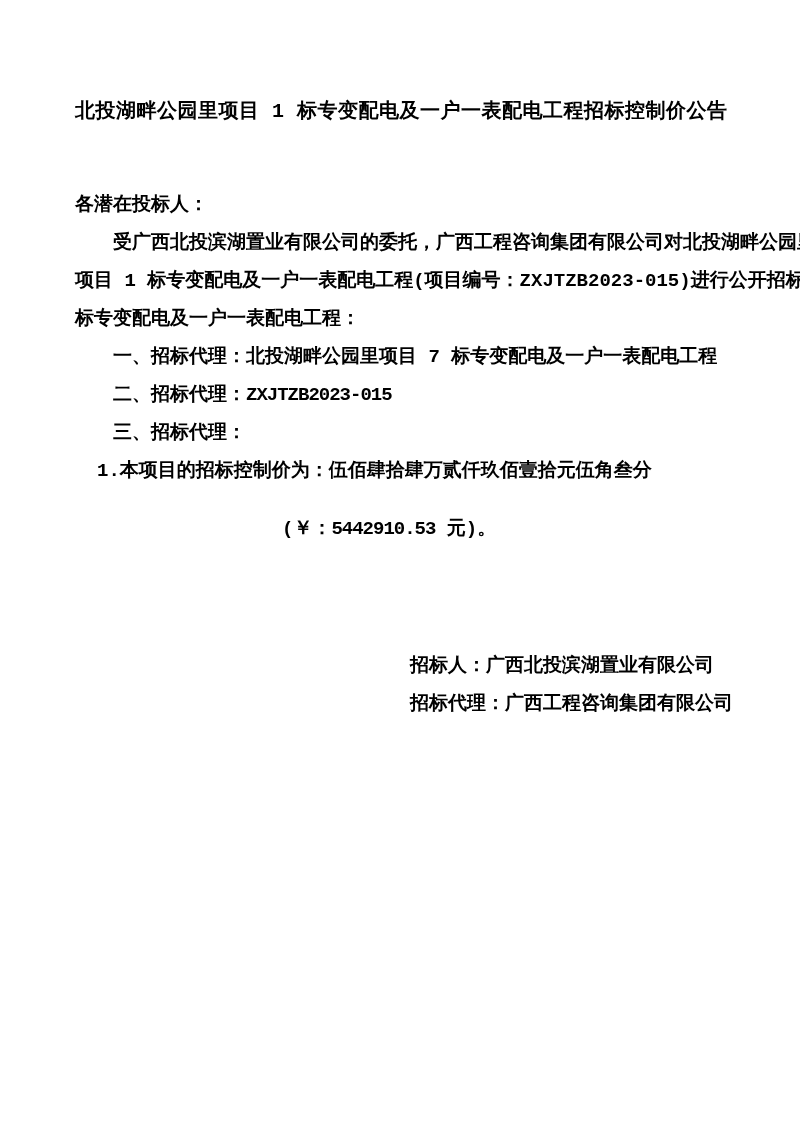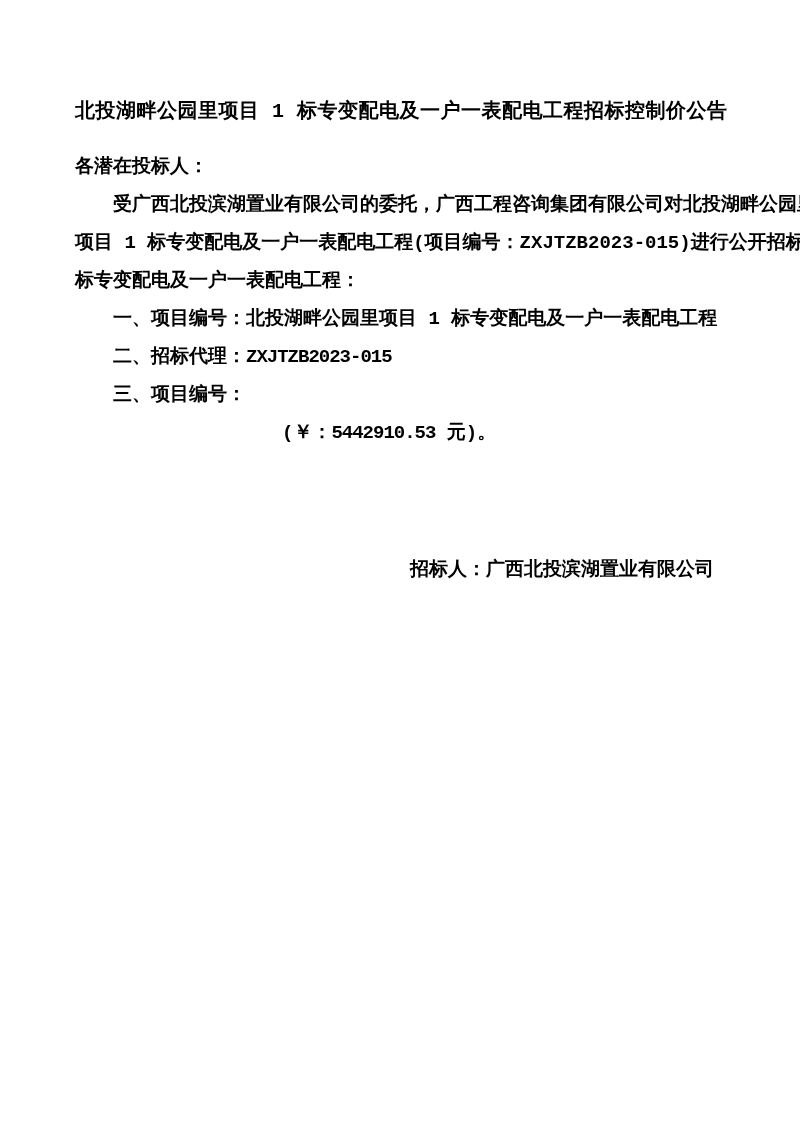--- a/index.html
+++ b/index.html
@@ -30,7 +30,7 @@
     line-height: 38px;
     white-space: nowrap;
   }
-  .salutation { margin-top: 24px; }
+  .salutation { margin-top: 62px; }
   .indent-2em { padding-left: 38px; }
   .indent-1em { padding-left: 22px; }
   .amount-line { padding-left: 207px; }

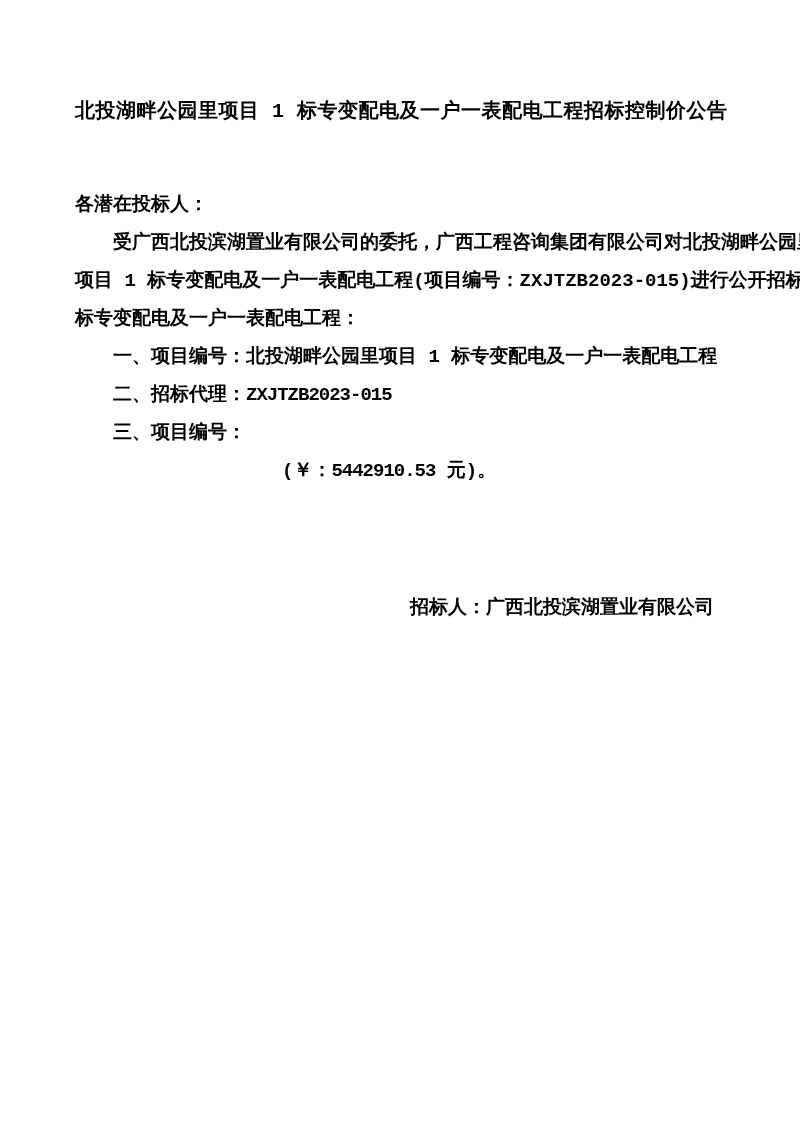--- a/index.html
+++ b/index.html
@@ -56,7 +56,7 @@
     <div class="line">标专变配电及一户一表配电工程：</div>
 
     <div class="line indent-2em">
-      <span>一、项目编号：</span><span>北投湖畔公园里项目 1 标专变配电及一户一表配电工程</span>
+      <span>一、招标代理：</span><span>北投湖畔公园里项目 1 标专变配电及一户一表配电工程</span>
     </div>
 
     <div class="line indent-2em">

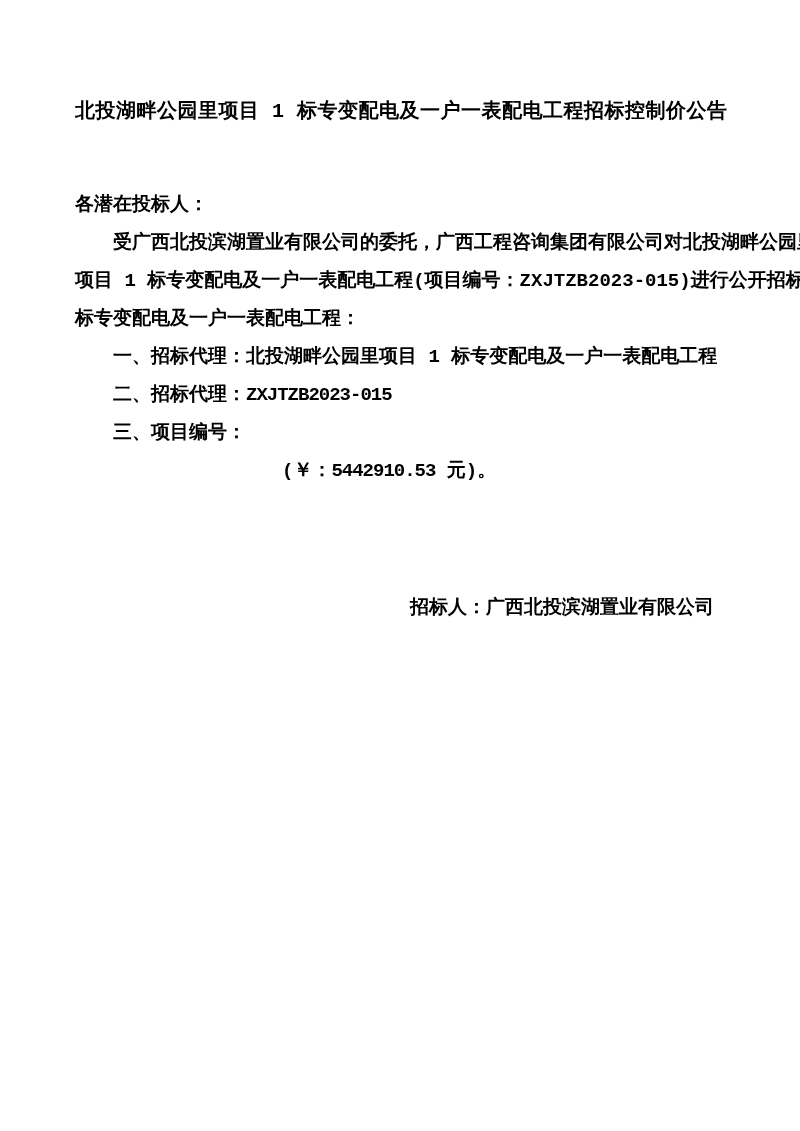--- a/index.html
+++ b/index.html
@@ -56,7 +56,7 @@
     <div class="line">标专变配电及一户一表配电工程：</div>
 
     <div class="line indent-2em">
-      <span>一、招标代理：</span><span>北投湖畔公园里项目 1 标专变配电及一户一表配电工程</span>
+      <span>一、招标代理：</span><span>北投湖畔公园里项目 7 标专变配电及一户一表配电工程</span>
     </div>
 
     <div class="line indent-2em">

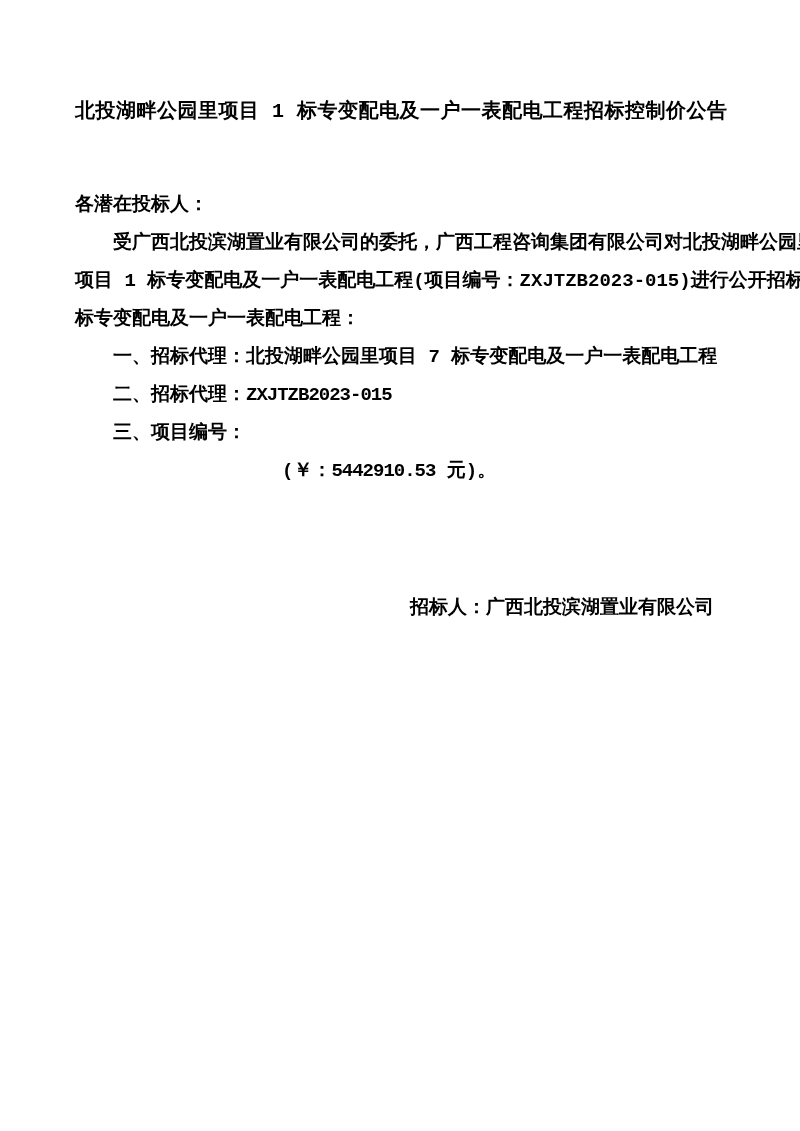--- a/index.html
+++ b/index.html
@@ -63,7 +63,7 @@
       <span>二、招标代理：</span><span class="latin">ZXJTZB2023-015</span>
     </div>
 
-    <div class="line indent-2em">三、项目编号：</div>
+    <div class="line indent-2em">三、招标代理：</div>
 
 
     <div class="line amount-line">

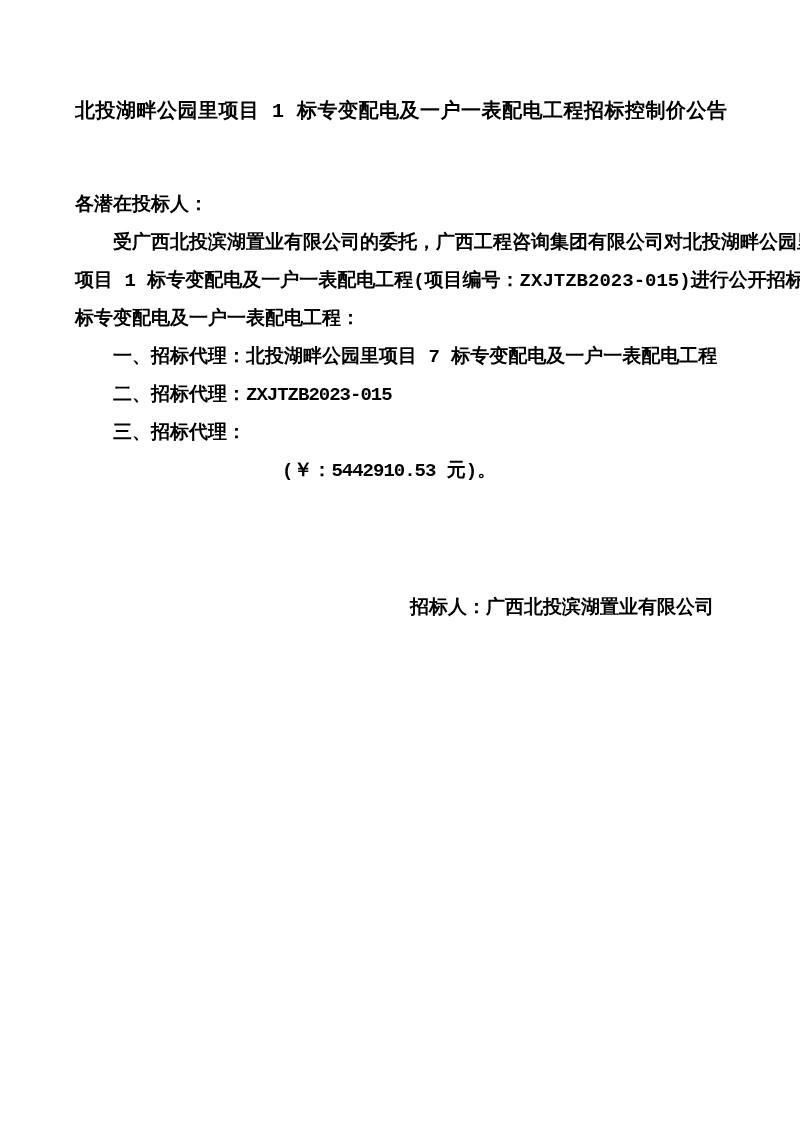--- a/index.html
+++ b/index.html
@@ -65,6 +65,9 @@
 
     <div class="line indent-2em">三、招标代理：</div>
 
+    <div class="line indent-1em">
+      <span>1.本项目的招标控制价为：</span><span>伍佰肆拾肆万贰仟玖佰壹拾元伍角叁分</span>
+    </div>
 
     <div class="line amount-line">
       <span>(￥：</span><span class="latin">5442910.53</span><span> 元)。</span>

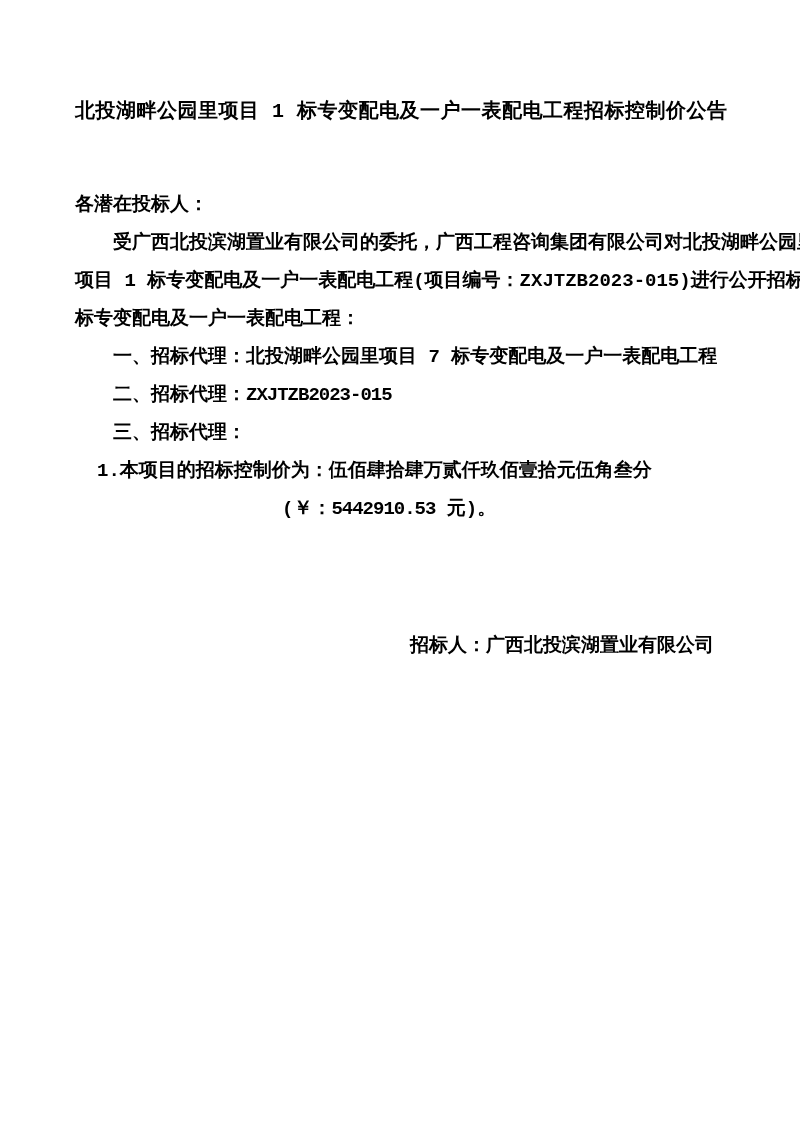--- a/index.html
+++ b/index.html
@@ -33,7 +33,7 @@
   .salutation { margin-top: 62px; }
   .indent-2em { padding-left: 38px; }
   .indent-1em { padding-left: 22px; }
-  .amount-line { padding-left: 207px; }
+  .amount-line { padding-left: 207px; margin-top: 20px; }
   .latin { letter-spacing: -1px; font-family: Liberation Mono, monospace; }
   .signature-block {
     margin-top: 99px;

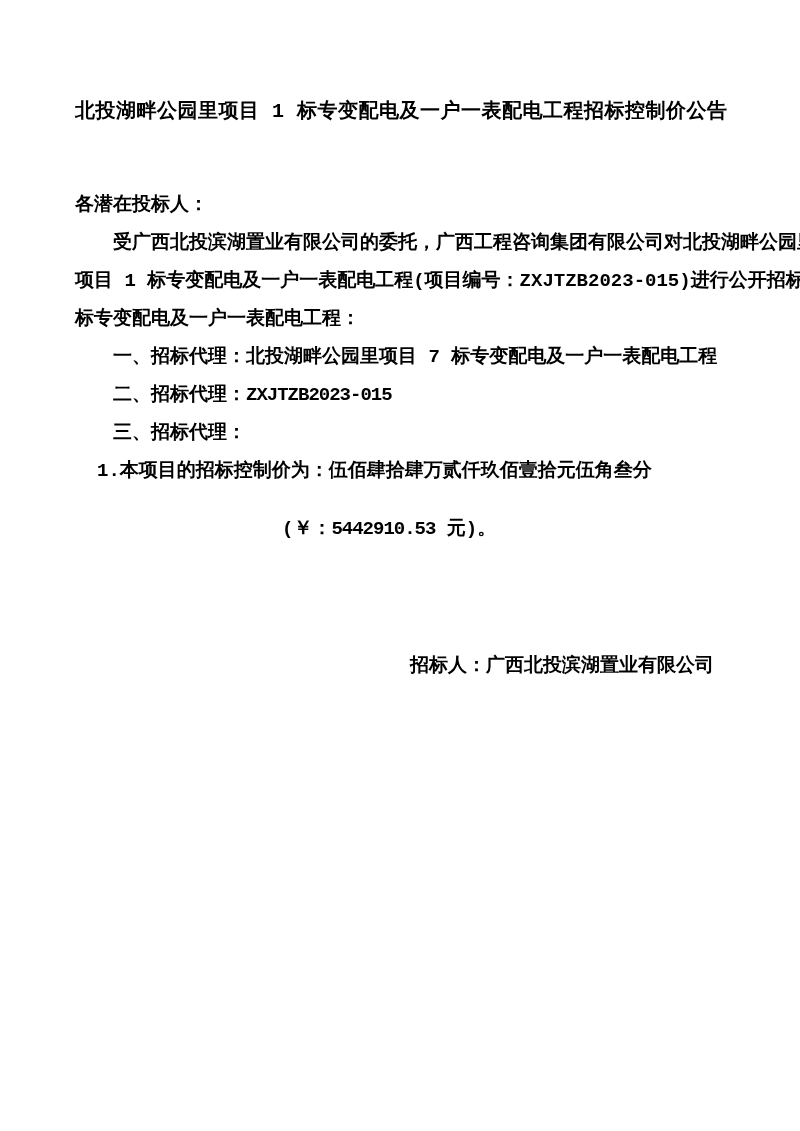--- a/index.html
+++ b/index.html
@@ -77,6 +77,9 @@
       <div class="line">
         <span>招标人：</span><span>广西北投滨湖置业有限公司</span>
       </div>
+      <div class="line">
+        <span>招标代理：</span><span>广西工程咨询集团有限公司</span>
+      </div>
     </div>
 
   </div>

